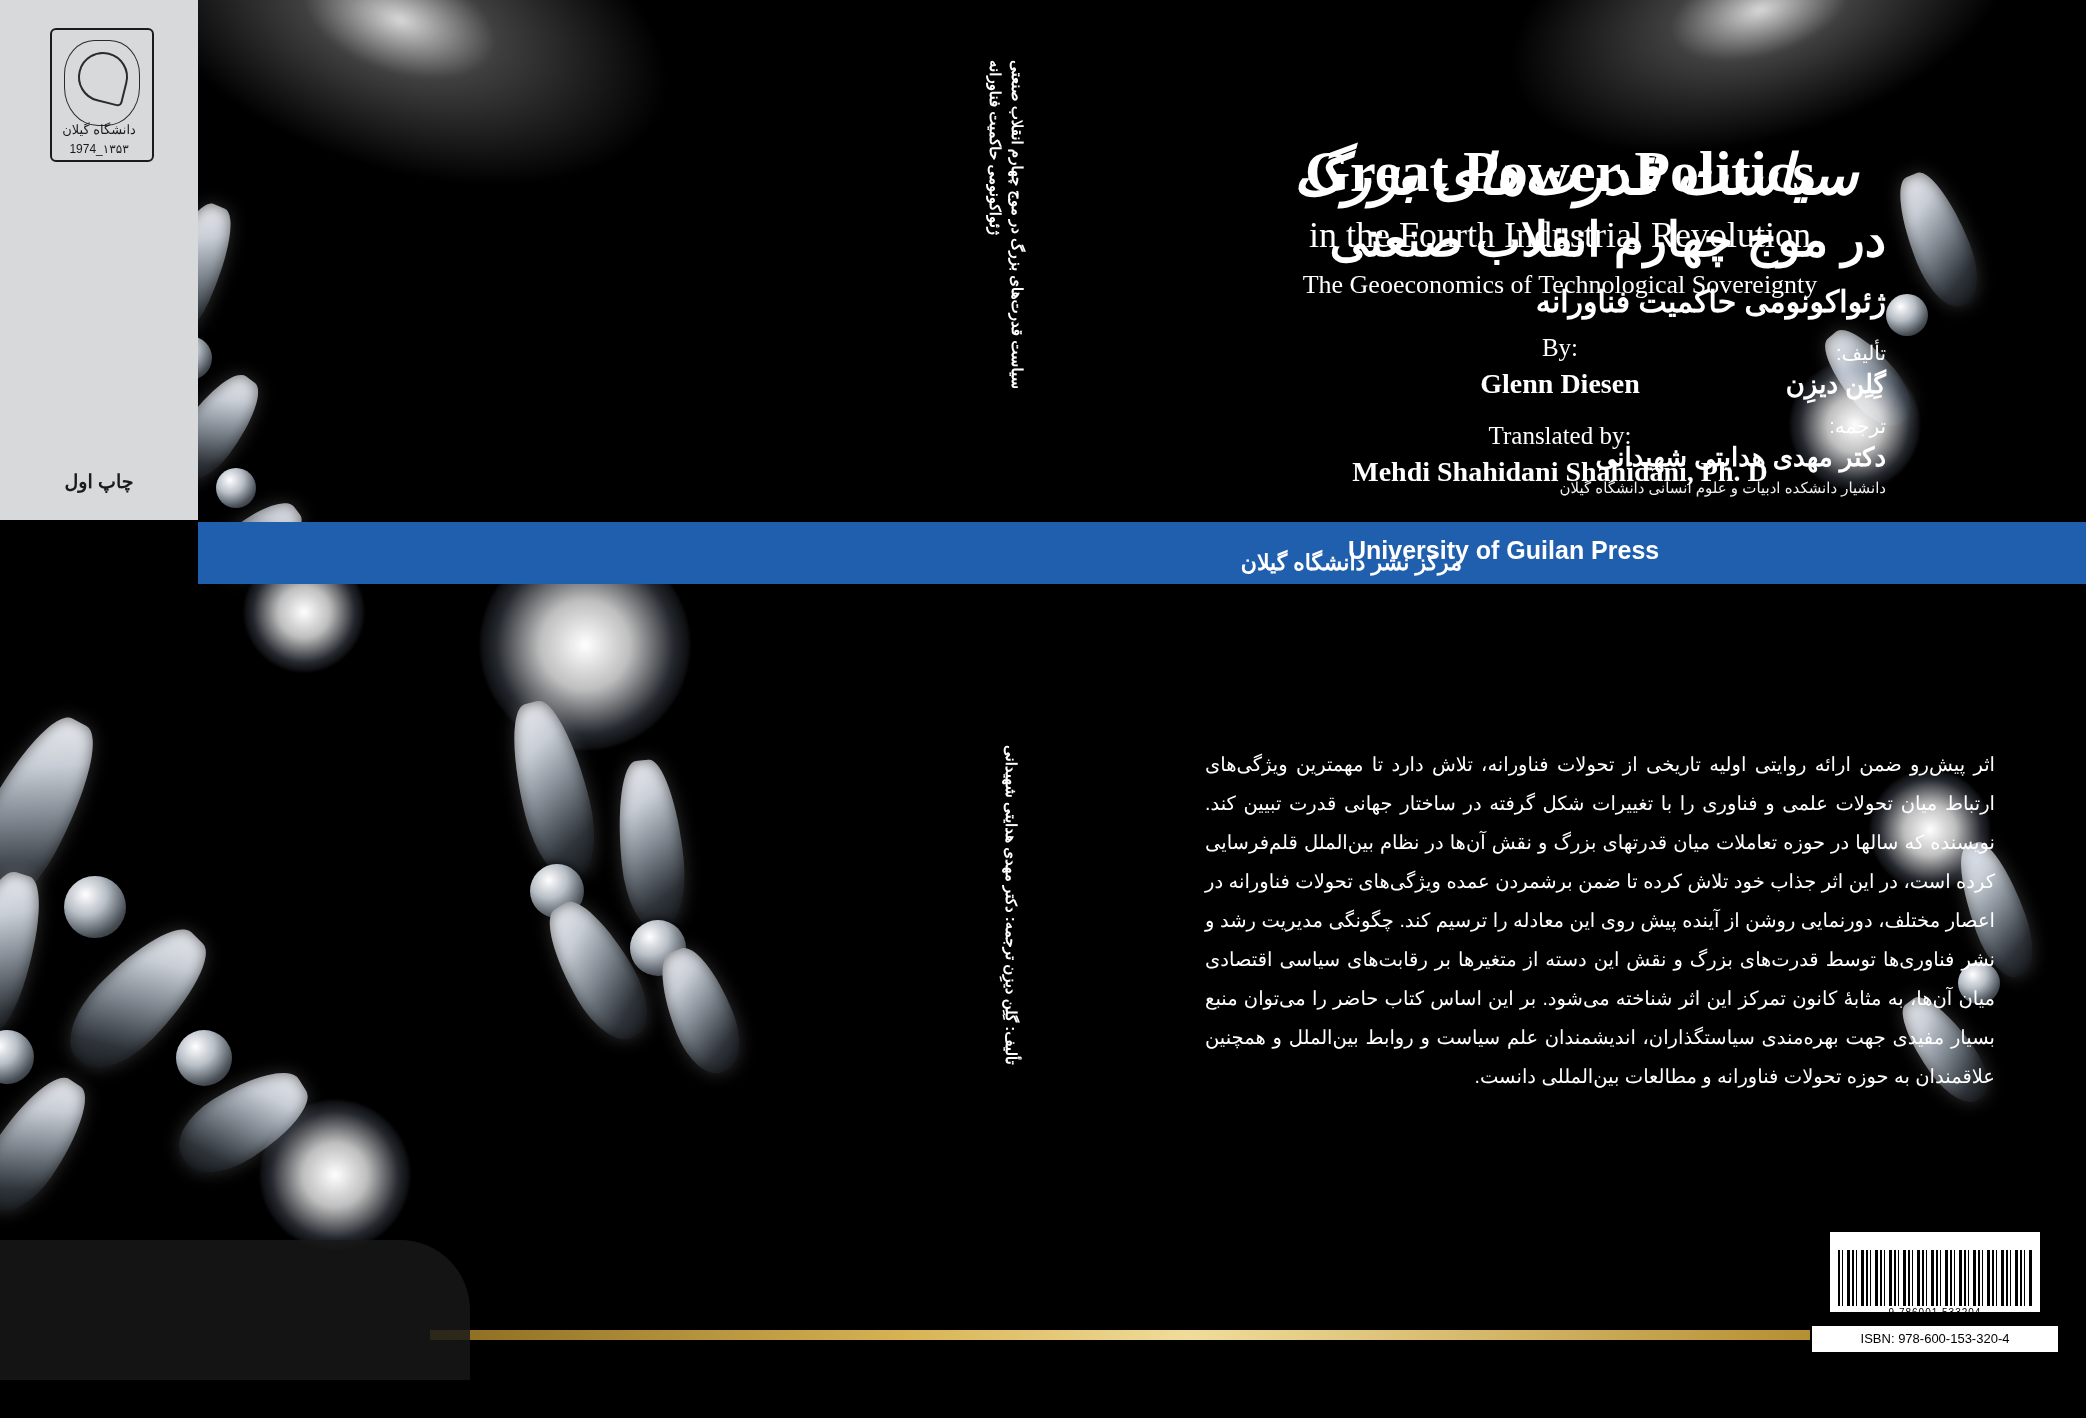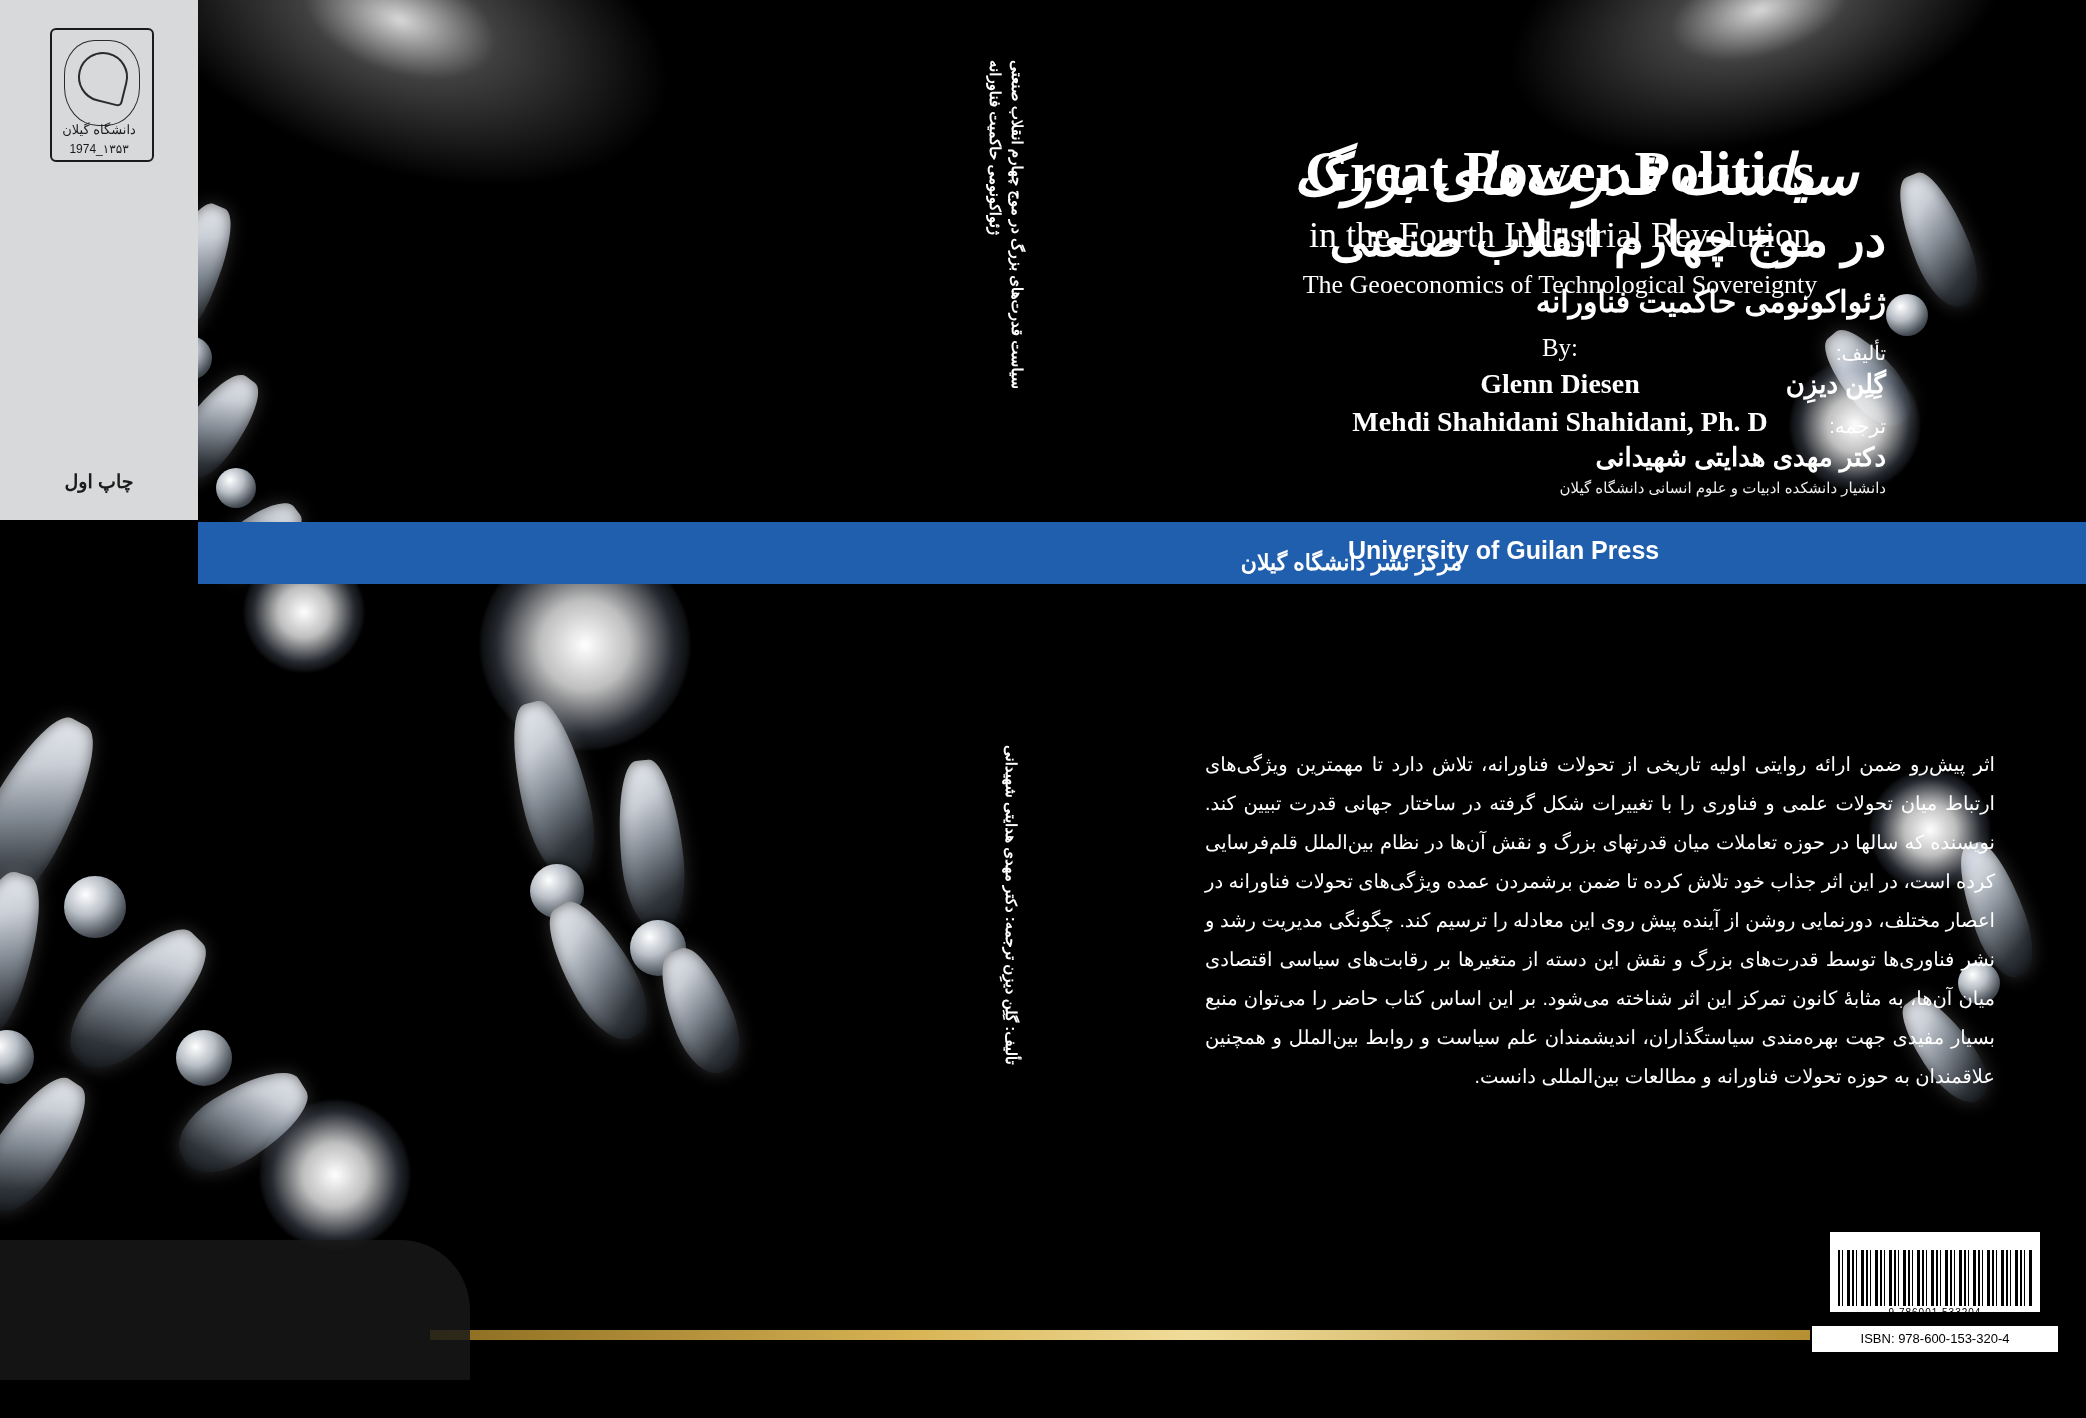--- a/index.html
+++ b/index.html
@@ -255,6 +255,7 @@
     <div class="en-sub2">The Geoeconomics of Technological Sovereignty</div>
     <div class="en-by">By:</div>
     <div class="en-author">Glenn Diesen</div>
+    <div class="en-tby">Translated by:</div>
     <div class="en-translator">Mehdi Shahidani Shahidani, Ph. D</div>
   </div>
 

